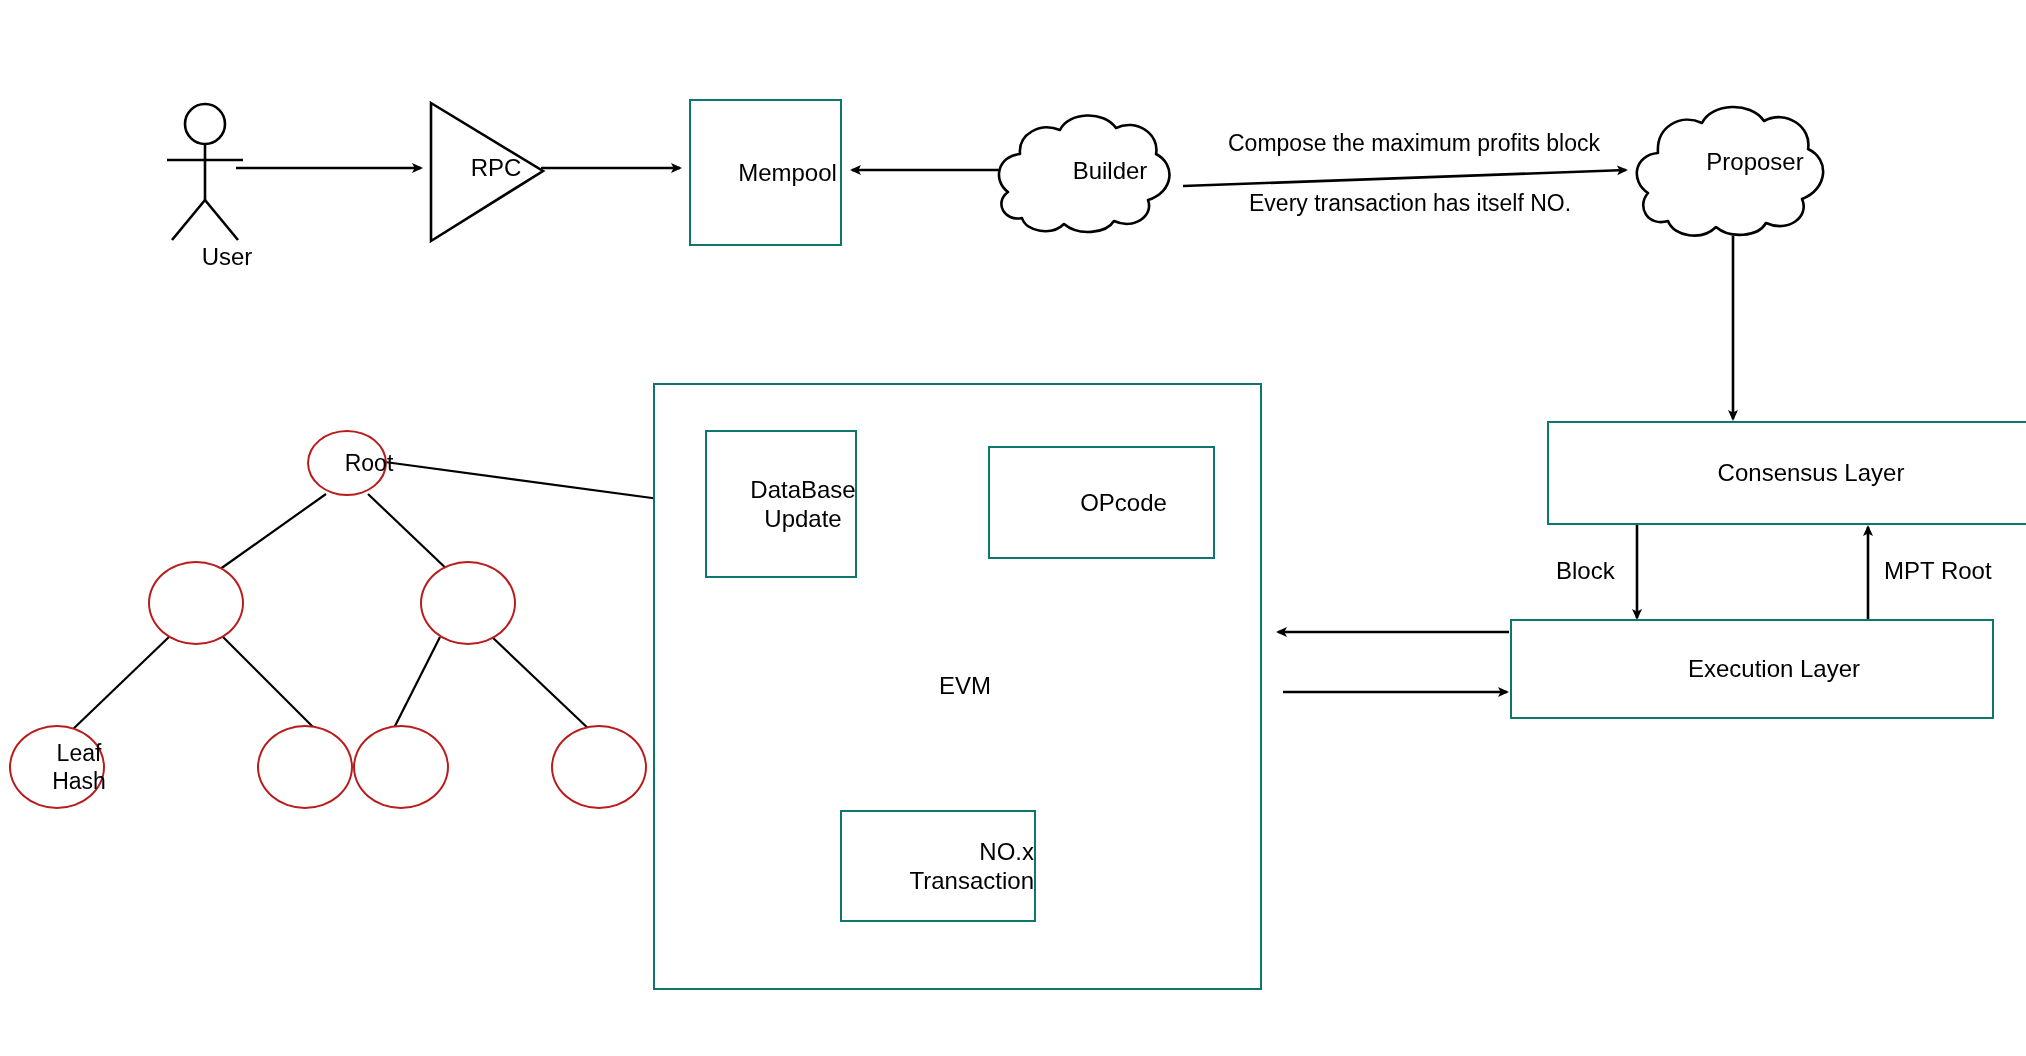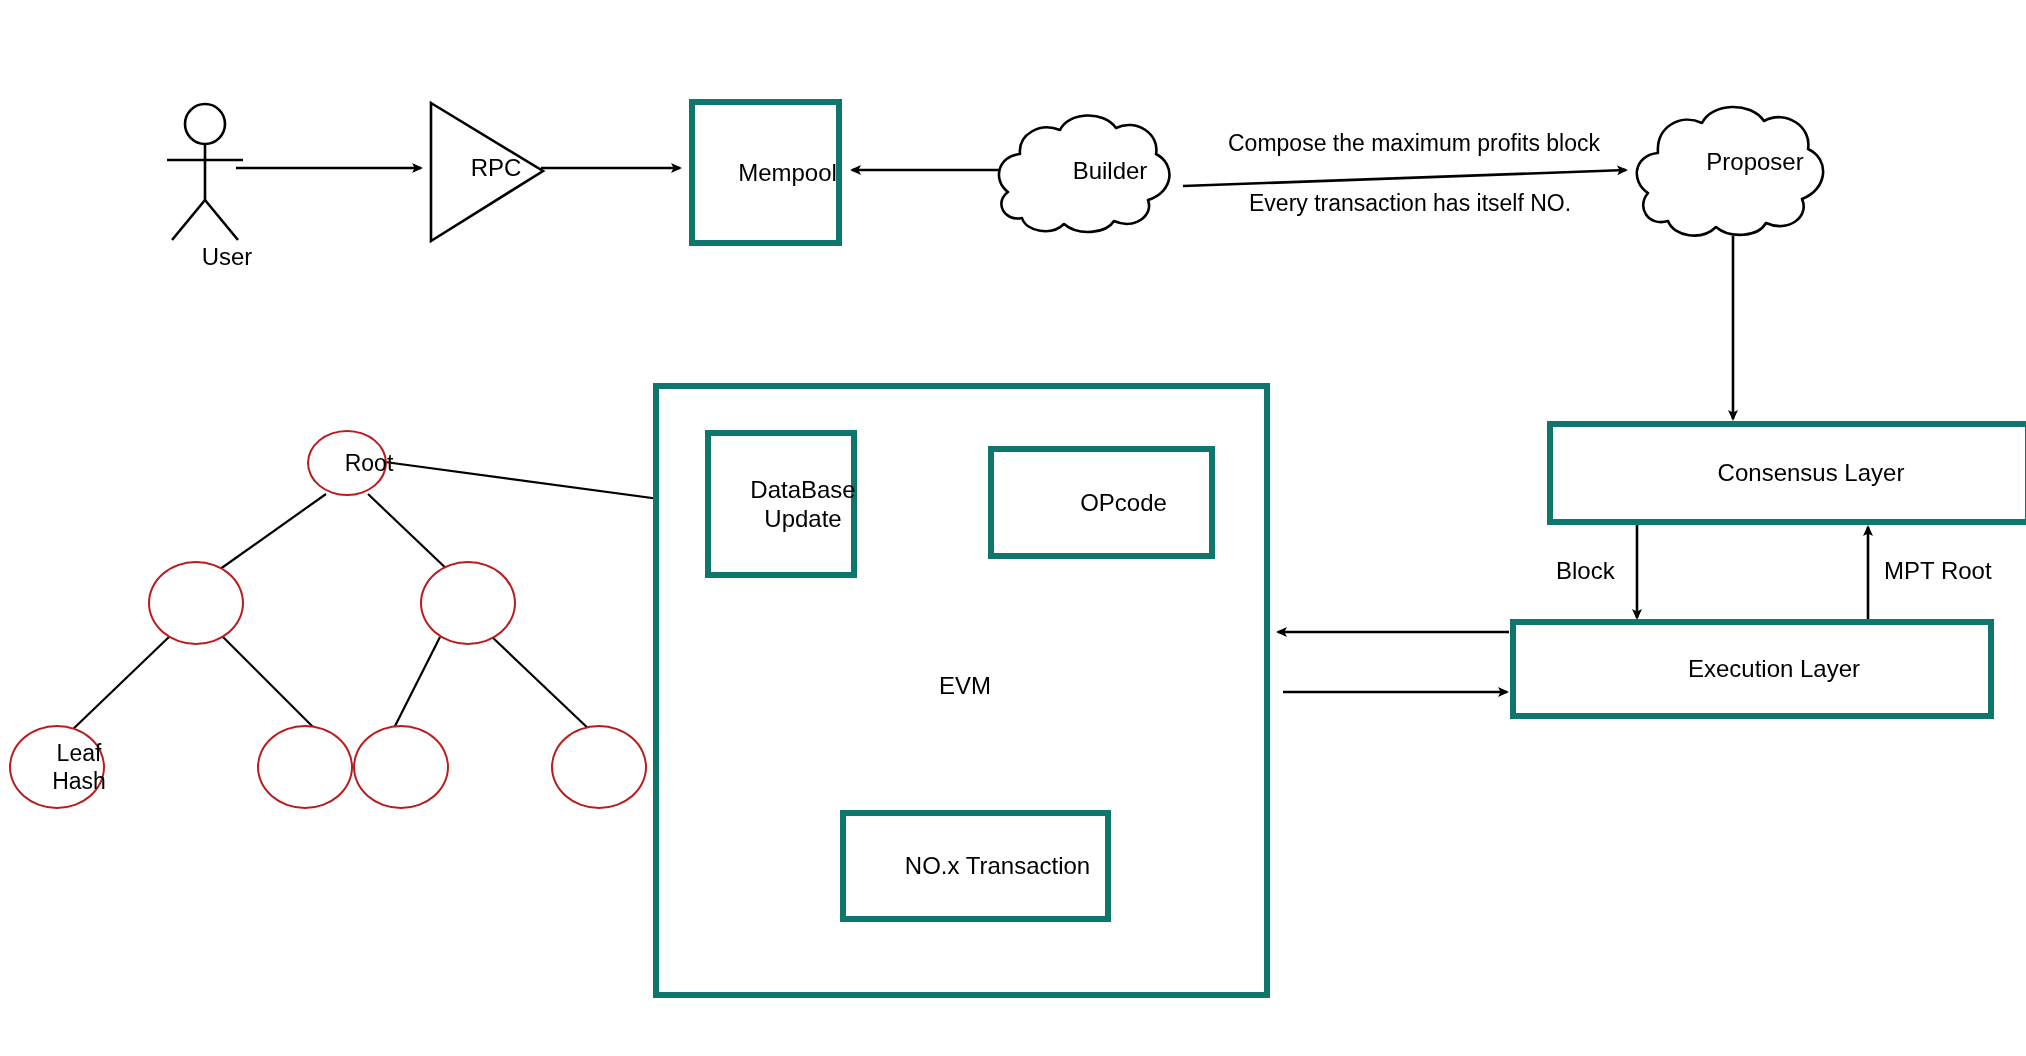--- a/index.html
+++ b/index.html
@@ -37,7 +37,7 @@
     padding-left: 44px;
   }
   .rect {
-    border: 6px solid #0f766e;
+    border: 2px solid #0f766e;
     background: #ffffff;
   }
   .ellipse {

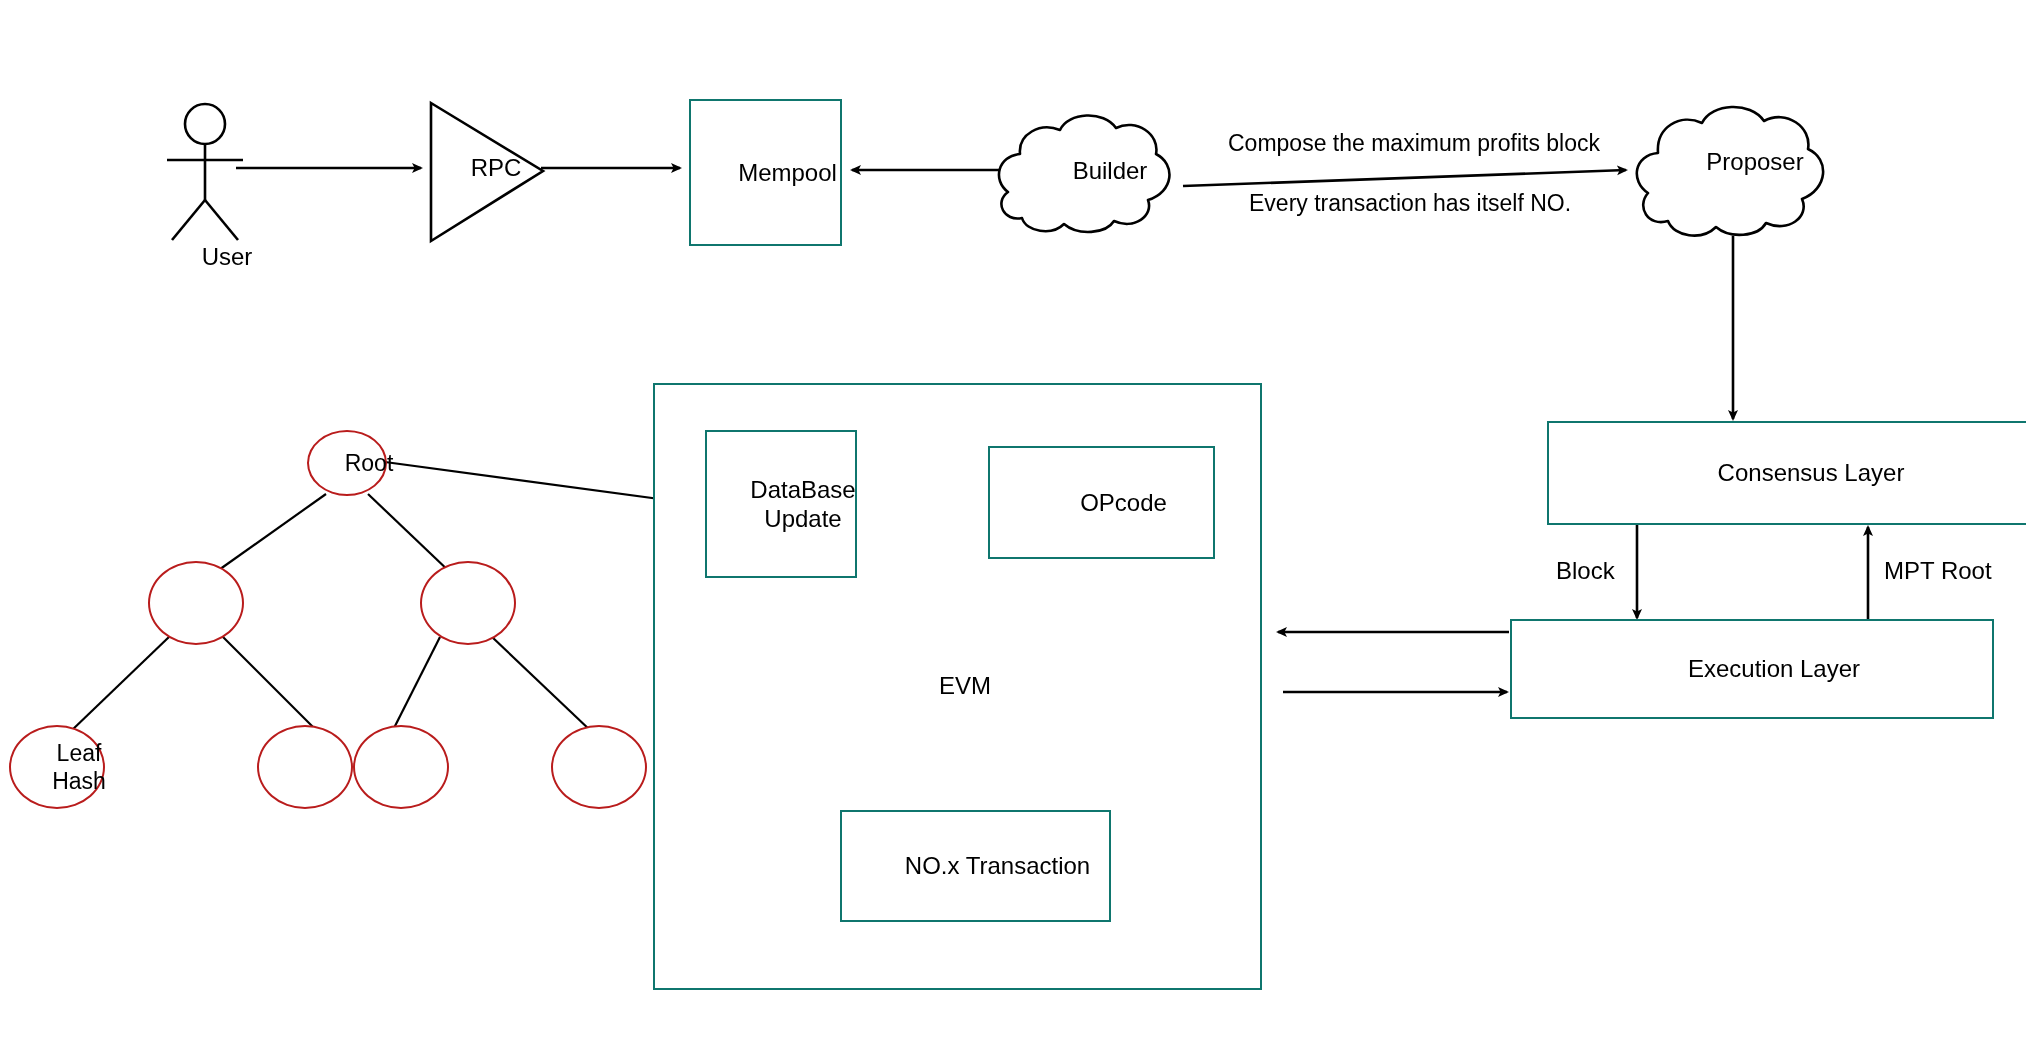--- a/index.html
+++ b/index.html
@@ -223,7 +223,7 @@
     <span class="node-label">Update</span>
   </div>
 
-  <div class="node rect f24" style="left:840px; top:810px; width:271px; height:112px;">
+  <div class="node rect f24" style="left:840px; top:810px; width:196px; height:112px;">
     <span class="node-label">NO.x Transaction</span>
   </div>
 

